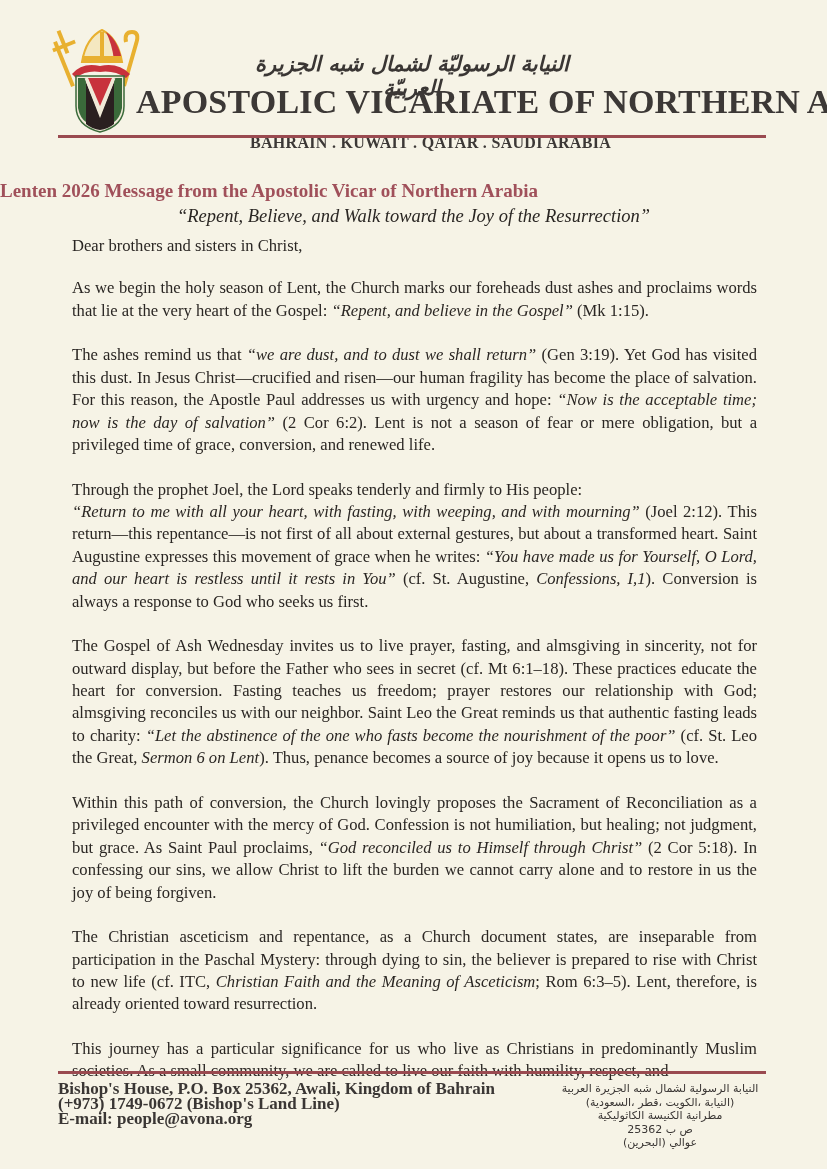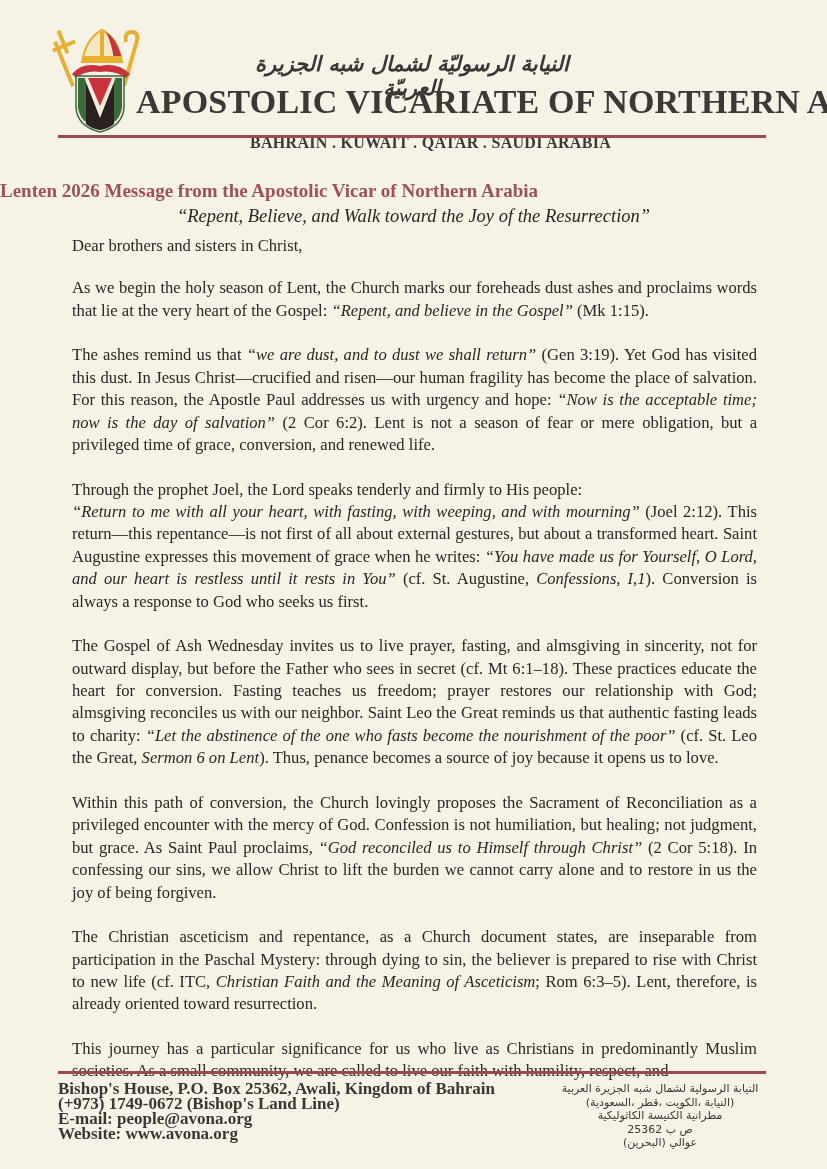--- a/index.html
+++ b/index.html
@@ -122,7 +122,6 @@
   <div>Bishop's House, P.O. Box 25362, Awali, Kingdom of Bahrain</div>
   <div>(+973) 1749-0672 (Bishop's Land Line)</div>
   <div>E-mail: people@avona.org</div>
-  <div>Website: www.avona.org</div>
 </div>
 
 <div class="footer-right">

